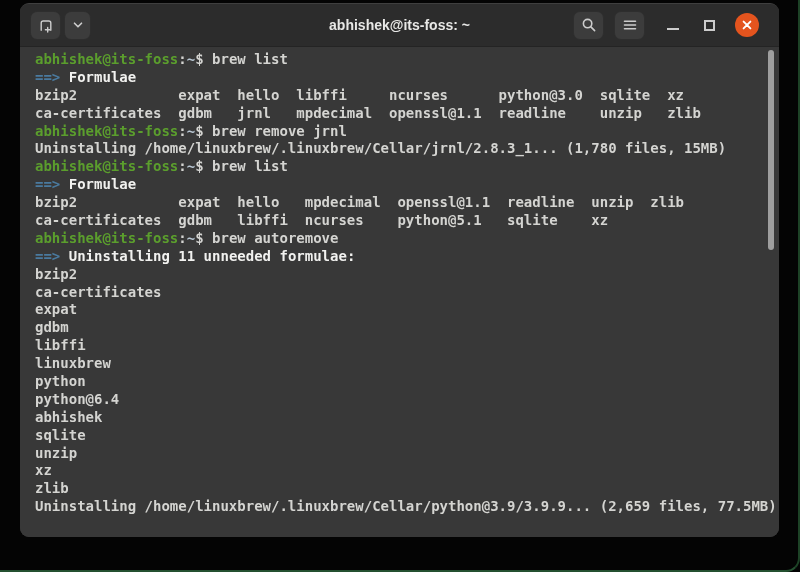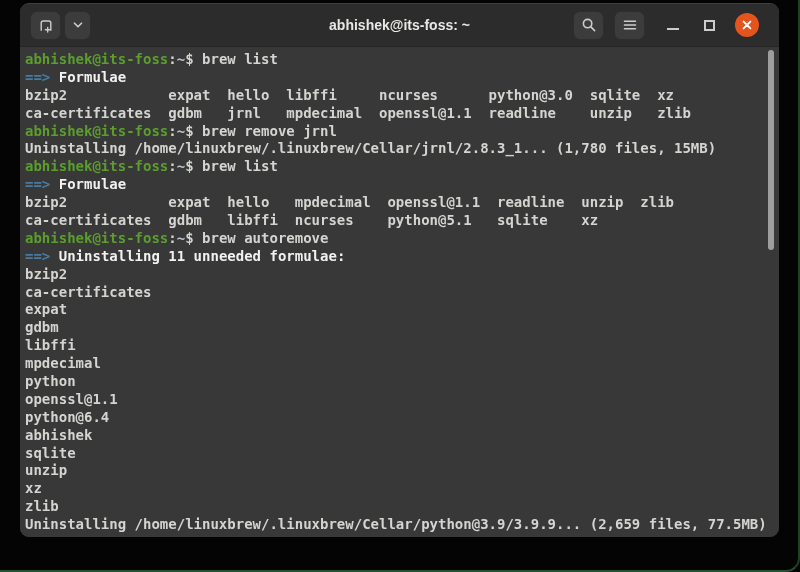--- a/index.html
+++ b/index.html
@@ -36,7 +36,7 @@
   svg.icon{display:block;}
   
   .content{position:absolute;left:0;top:43px;right:0;bottom:0;background:var(--terminal-bg);
-           padding:4px 0 0 5px;cursor:text;}
+           padding:4px 0 0 15px;cursor:text;}
   .tline{white-space:pre;height:17.9px;line-height:17.9px;
          font-family:"DejaVu Sans Mono",monospace;font-size:14px;font-weight:700;
          color:var(--foreground);}

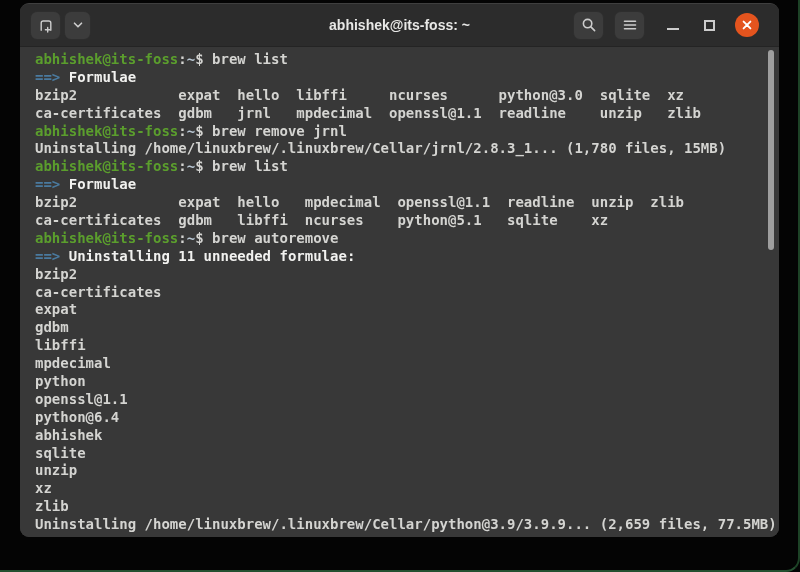--- a/index.html
+++ b/index.html
@@ -117,7 +117,7 @@
           <div class="tline"><span class="c-fg">expat</span></div>
           <div class="tline"><span class="c-fg">gdbm</span></div>
           <div class="tline"><span class="c-fg">libffi</span></div>
-          <div class="tline"><span class="c-fg">mpdecimal</span></div>
+          <div class="tline"><span class="c-fg">linuxbrew</span></div>
           <div class="tline"><span class="c-fg">python</span></div>
           <div class="tline"><span class="c-fg">openssl@1.1</span></div>
           <div class="tline"><span class="c-fg">python@6.4</span></div>

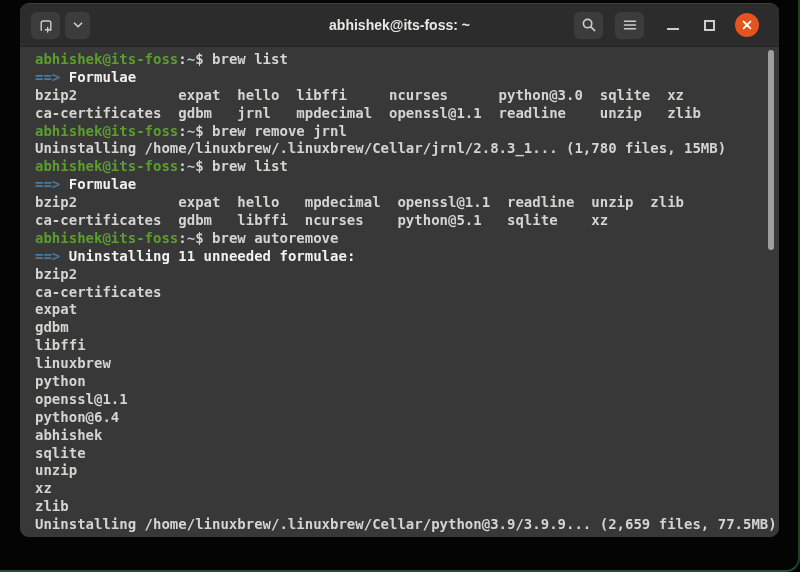--- a/index.html
+++ b/index.html
@@ -119,7 +119,6 @@
           <div class="tline"><span class="c-fg">libffi</span></div>
           <div class="tline"><span class="c-fg">linuxbrew</span></div>
           <div class="tline"><span class="c-fg">python</span></div>
-          <div class="tline"><span class="c-fg">openssl@1.1</span></div>
           <div class="tline"><span class="c-fg">python@6.4</span></div>
           <div class="tline"><span class="c-fg">abhishek</span></div>
           <div class="tline"><span class="c-fg">sqlite</span></div>

